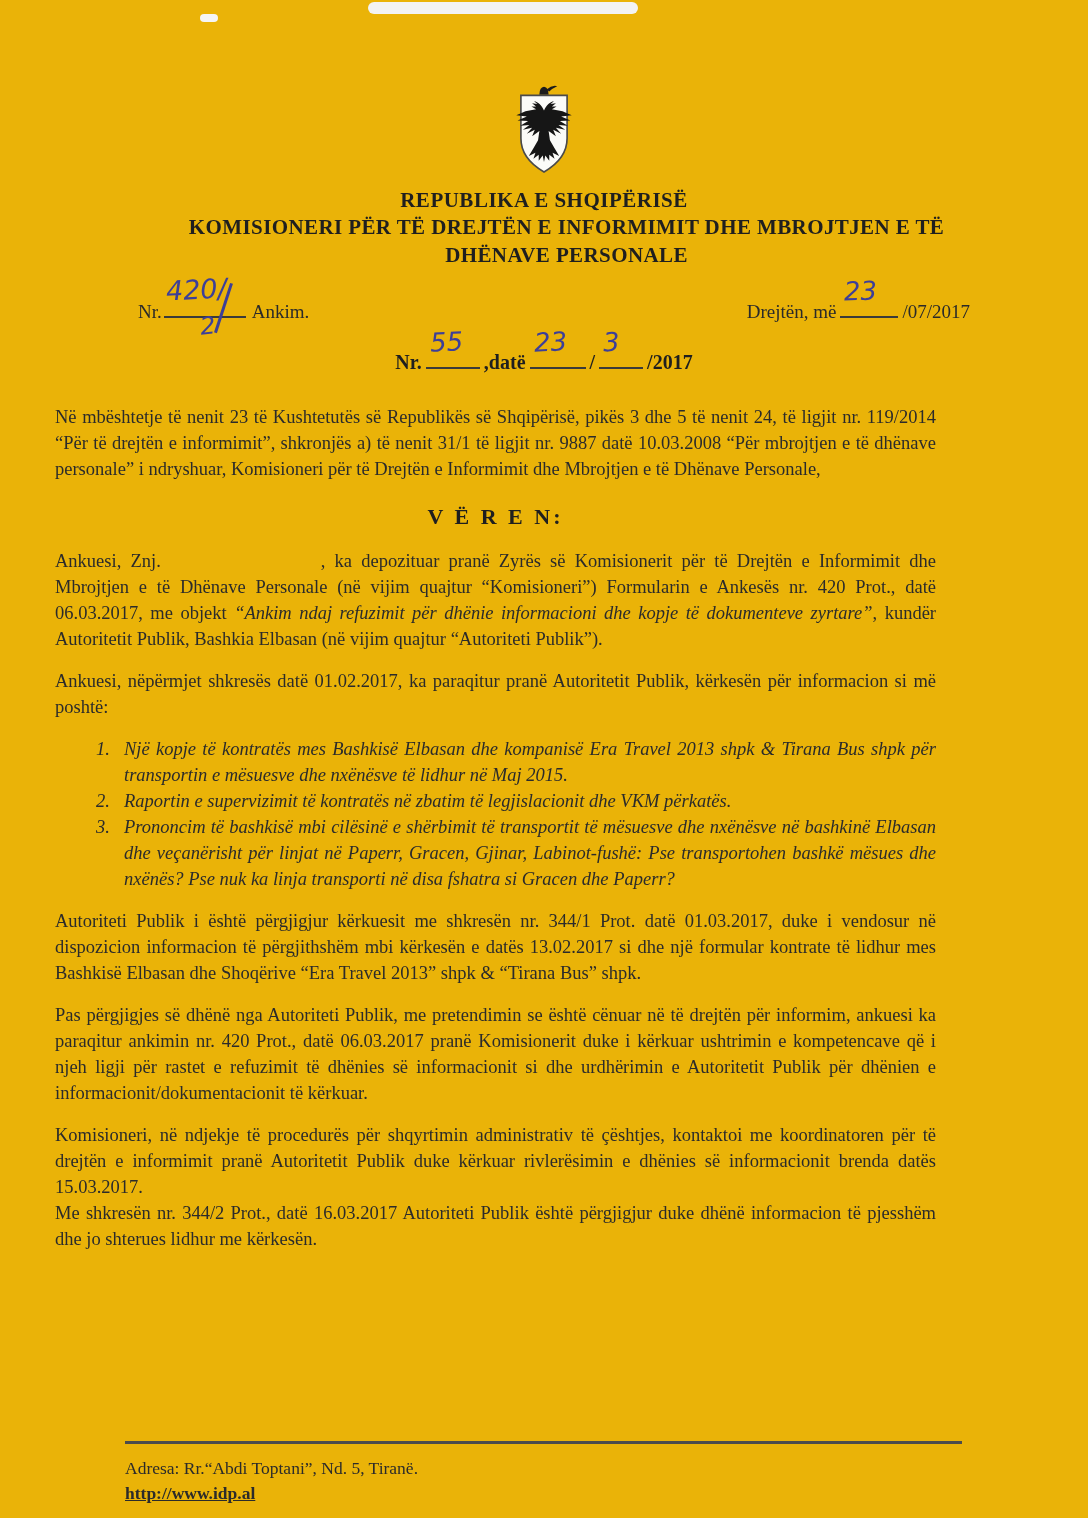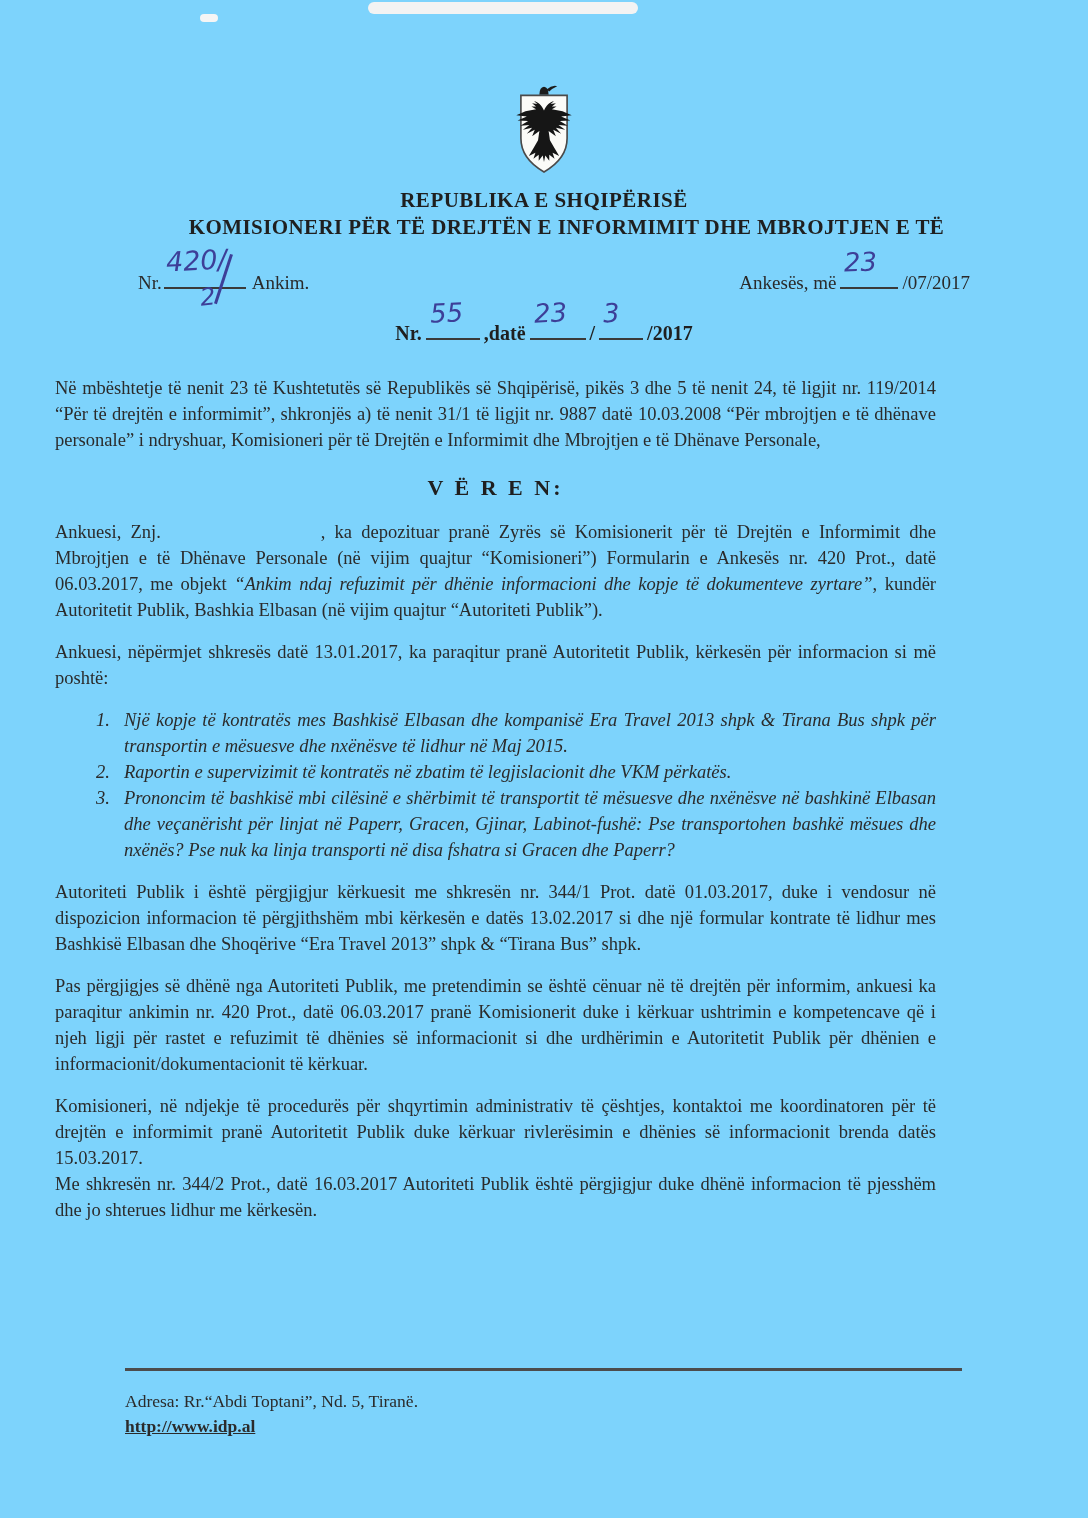--- a/index.html
+++ b/index.html
@@ -7,7 +7,7 @@
     position:relative;
     width:1088px;height:1518px;
     margin:0 auto;
-    background:#7dd3fc;
+    background:#eab308;
     font-family:"Liberation Serif",serif;
     color:#2d2d2d;
     overflow:hidden;

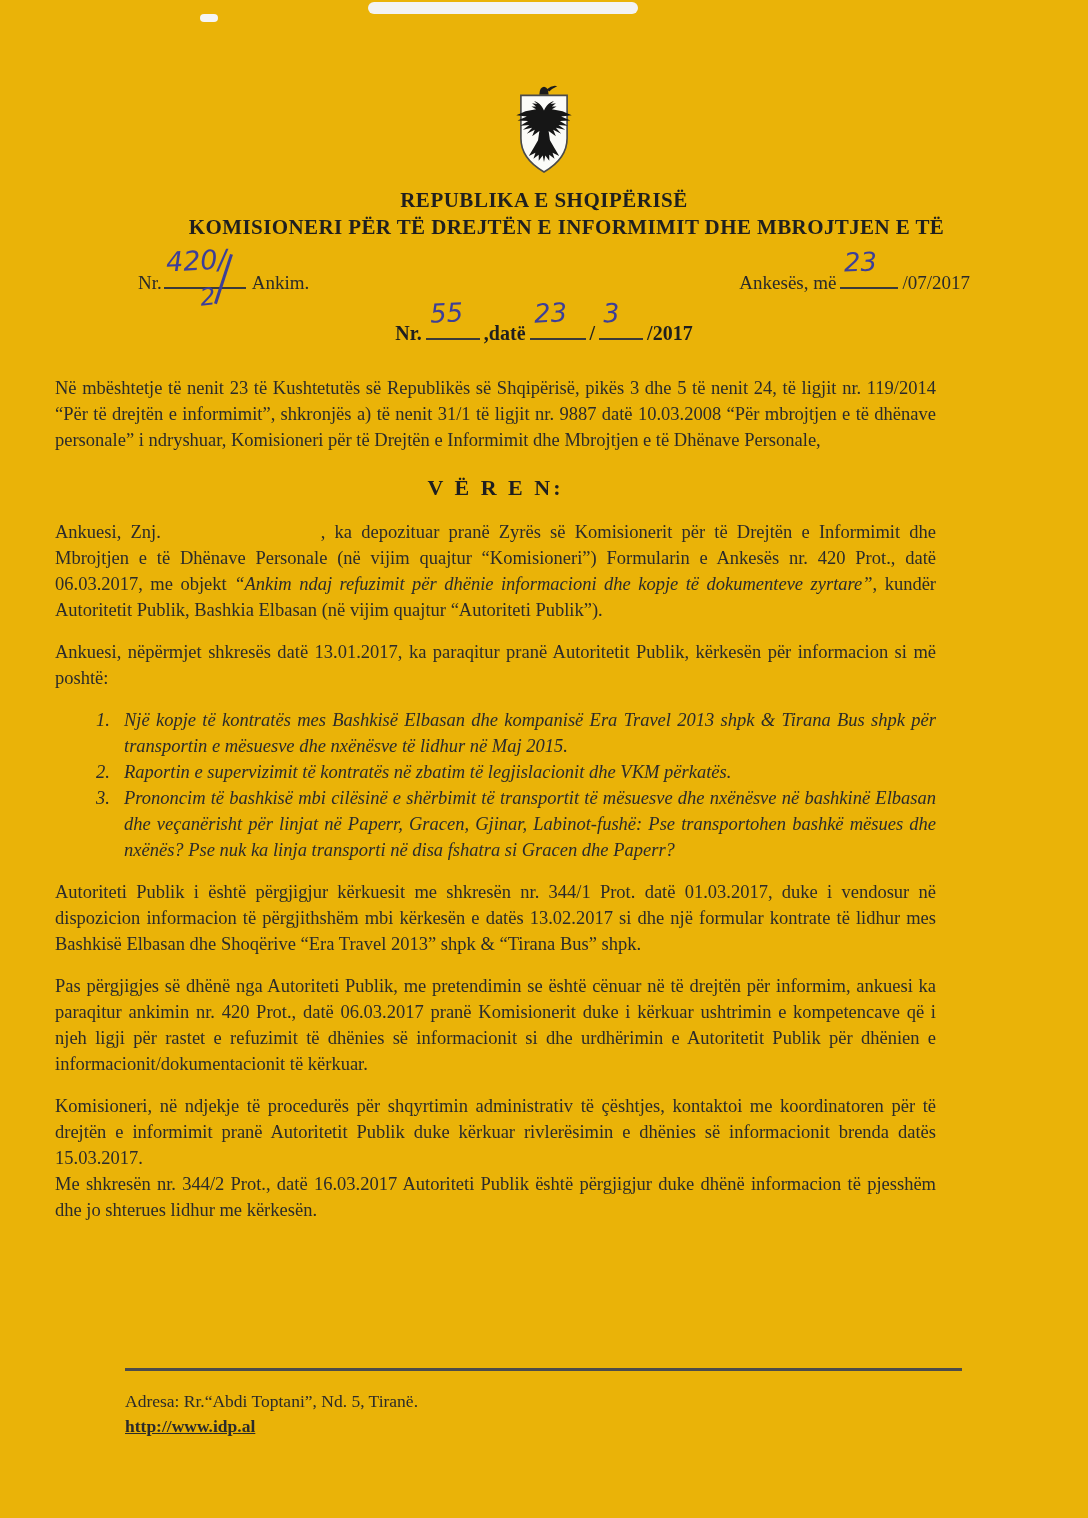--- a/index.html
+++ b/index.html
@@ -135,6 +135,7 @@
 
   <div class="title-republic">REPUBLIKA E SHQIPËRISË</div>
   <div class="title-commissioner">KOMISIONERI PËR TË DREJTËN E  INFORMIMIT DHE MBROJTJEN E TË</div>
+  <div class="title-commissioner">DHËNAVE PERSONALE</div>
 
   <div class="prot-row">
     <div>

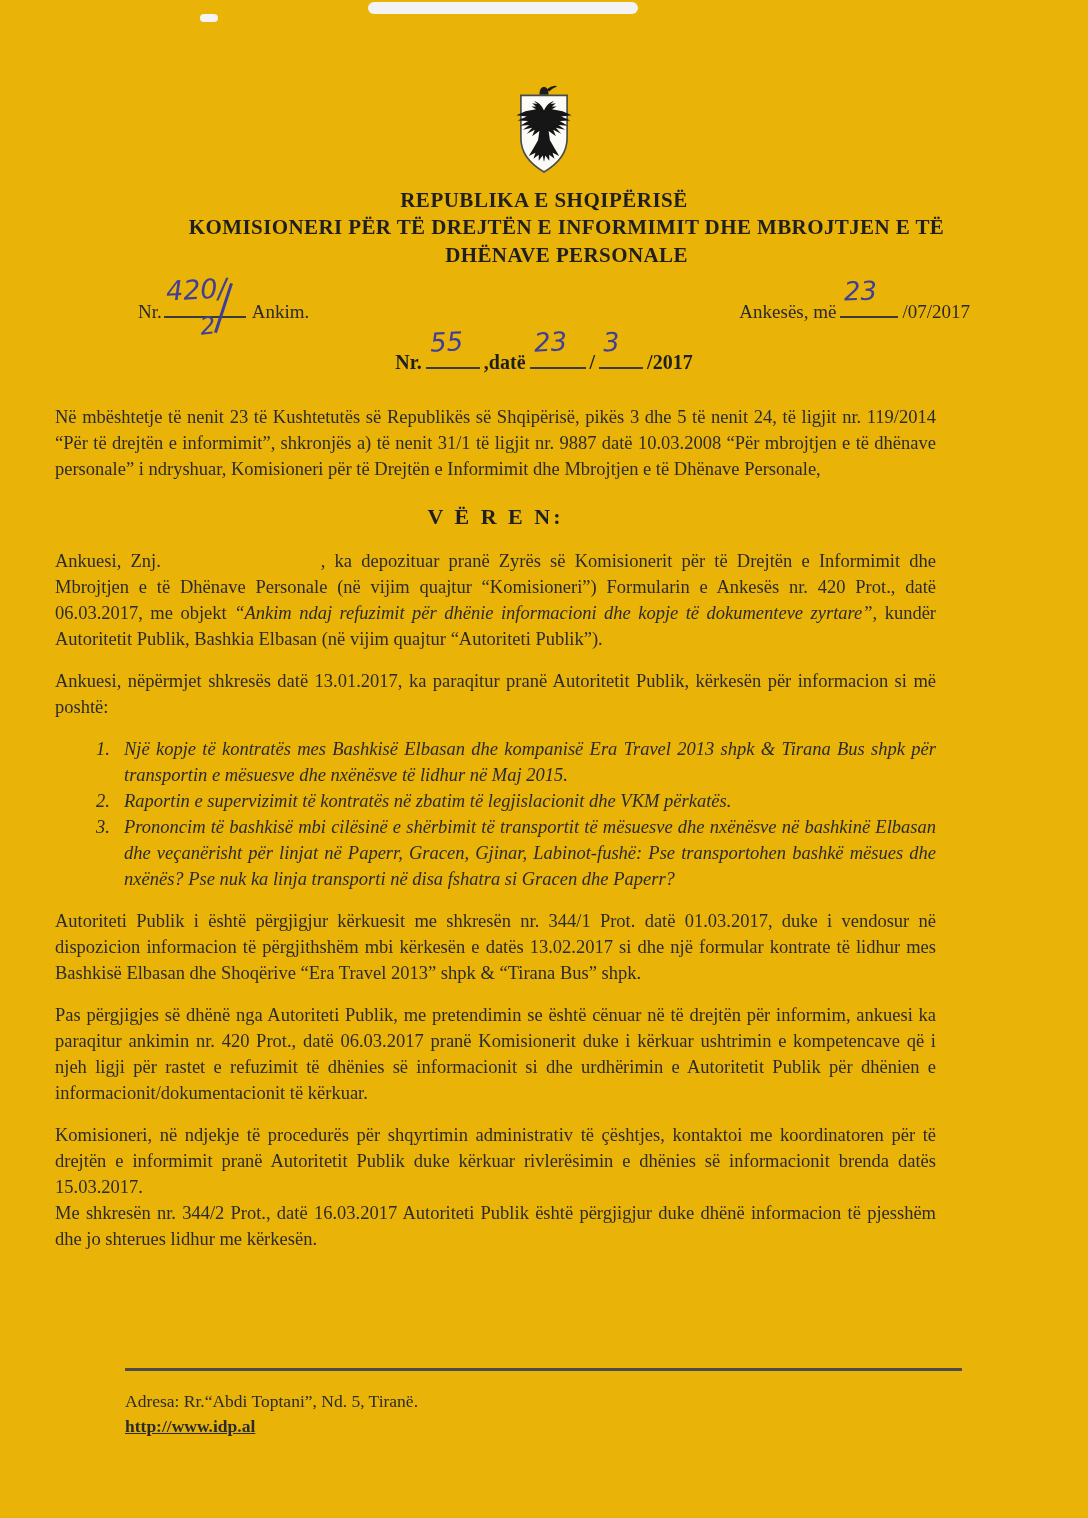--- a/index.html
+++ b/index.html
@@ -142,7 +142,7 @@
       <span>Nr.</span><span class="nr-slot"><span class="hand hand-num">420/</span><span class="hand-slash"></span><span class="hand hand-denom">2</span></span><span>Ankim.</span>
     </div>
     <div>
-      <span>Ankesës, më</span><span class="date-slot"><span class="hand hand-num">23</span></span><span>/07/2017</span>
+      <span>Drejtën, më</span><span class="date-slot"><span class="hand hand-num">23</span></span><span>/07/2017</span>
     </div>
   </div>
 

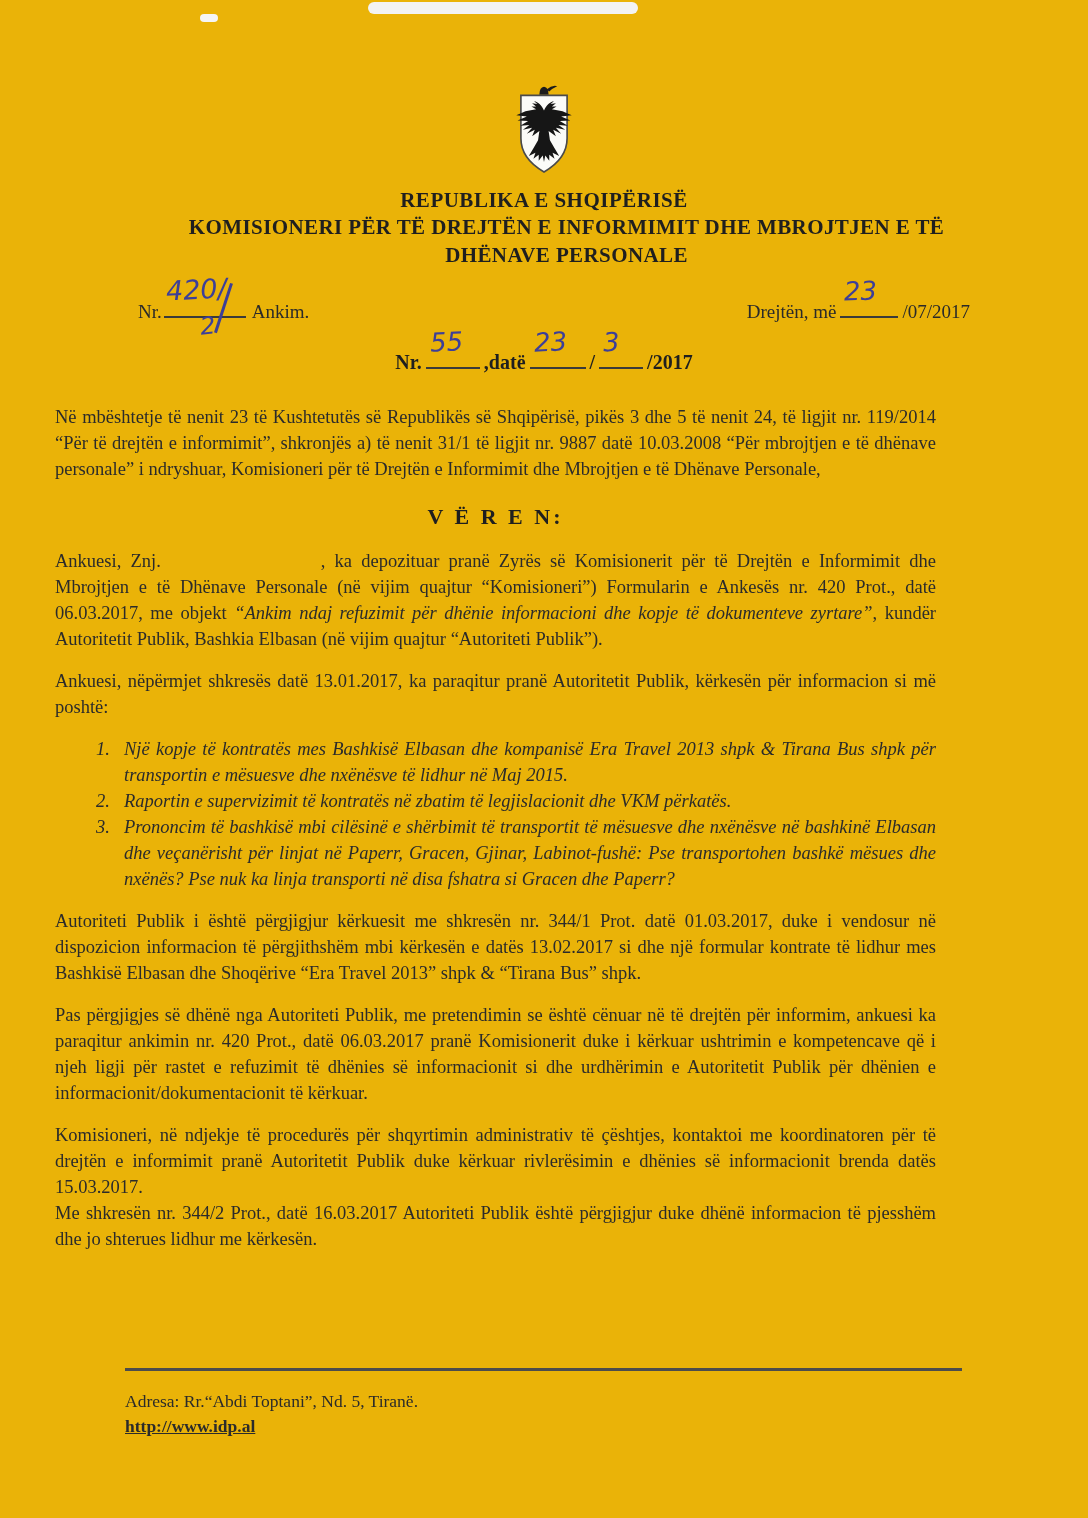--- a/index.html
+++ b/index.html
@@ -159,7 +159,7 @@
 
     <p><span>Ankuesi, Znj.</span><span class="redacted-gap"></span><span>, ka depozituar pranë Zyrës së Komisionerit për të Drejtën e Informimit dhe Mbrojtjen e të Dhënave Personale (në vijim quajtur “Komisioneri”) Formularin e Ankesës nr. 420 Prot., datë 06.03.2017, me objekt </span><span class="ital">“Ankim ndaj refuzimit për dhënie informacioni dhe kopje të dokumenteve zyrtare”</span><span>, kundër Autoritetit Publik, Bashkia Elbasan (në vijim quajtur “Autoriteti Publik”).</span></p>
 
-    <p>Ankuesi, nëpërmjet shkresës datë 13.01.2017, ka paraqitur pranë Autoritetit Publik,  kërkesën për informacion si më poshtë:</p>
+    <p>Ankuesi, nëpërmjet shkresës datë 01.02.2017, ka paraqitur pranë Autoritetit Publik,  kërkesën për informacion si më poshtë:</p>
 
     <div class="req-list">
       <div class="list-row">

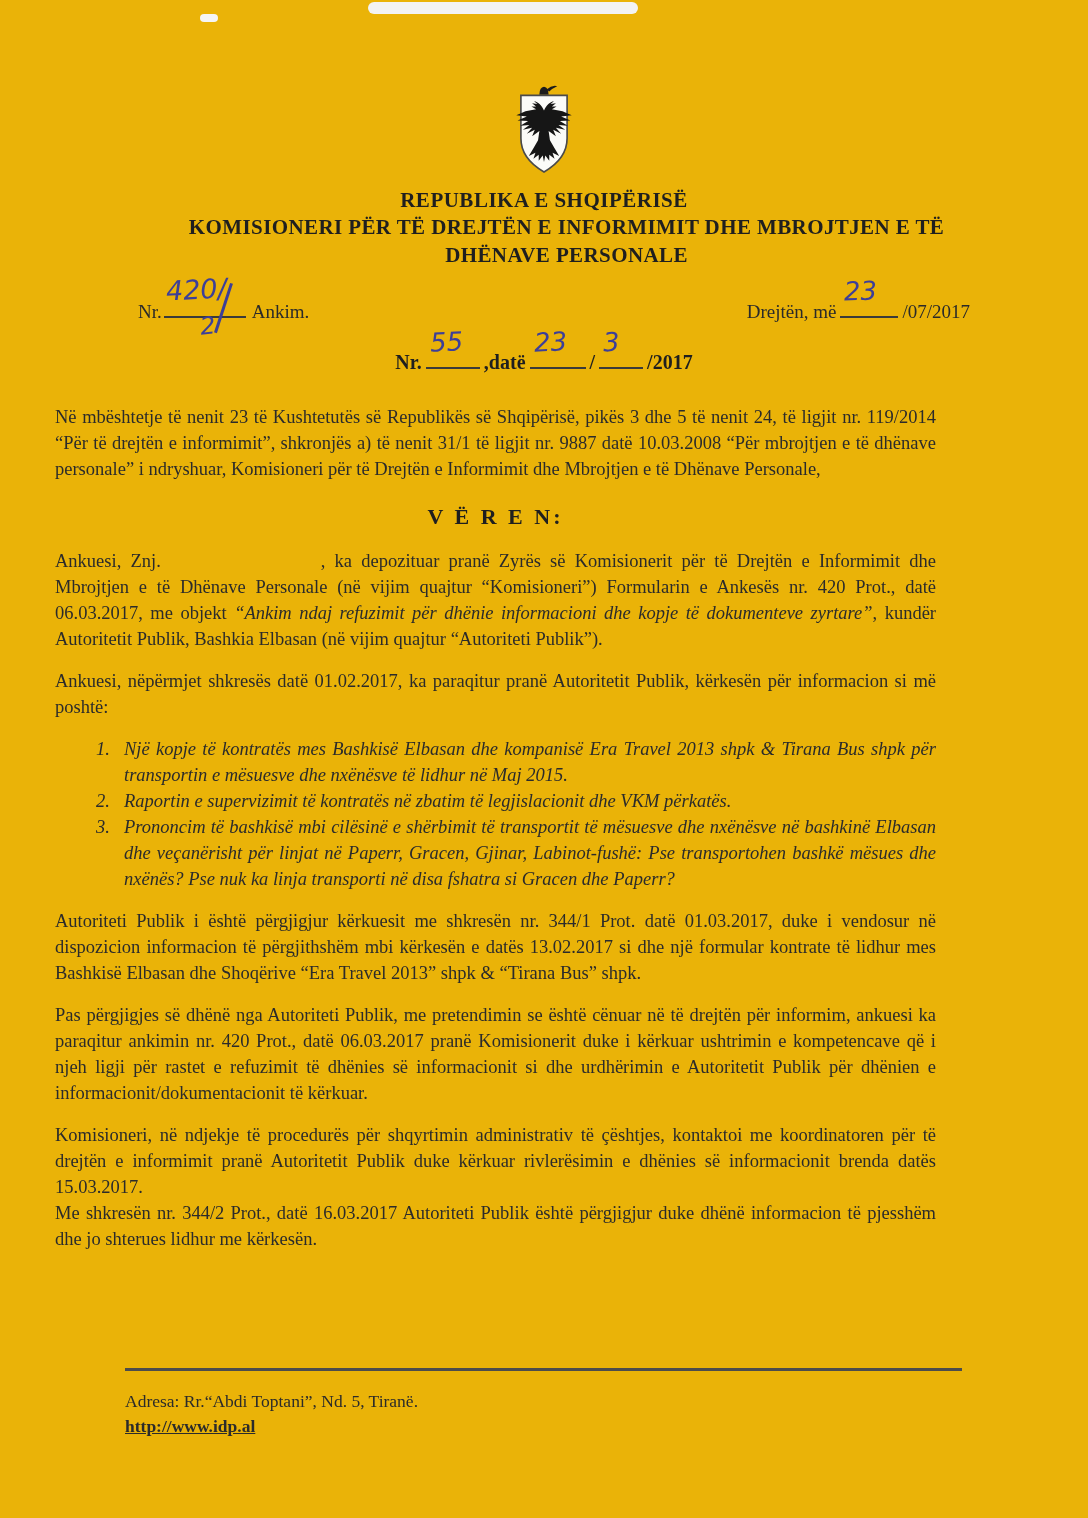--- a/index.html
+++ b/index.html
@@ -105,9 +105,9 @@
   .ital{font-style:italic;}
   
   .footer{
-    position:absolute;left:125px;right:126px;top:1368px;
+    position:absolute;left:125px;right:126px;top:1441px;
     border-top:3px solid #4c4c4c;
-    padding-top:18px;
+    padding-top:12px;
     display:flex;justify-content:space-between;
     font-size:17.5px;color:#2b2b2b;line-height:25px;flex-direction:column;
   }

